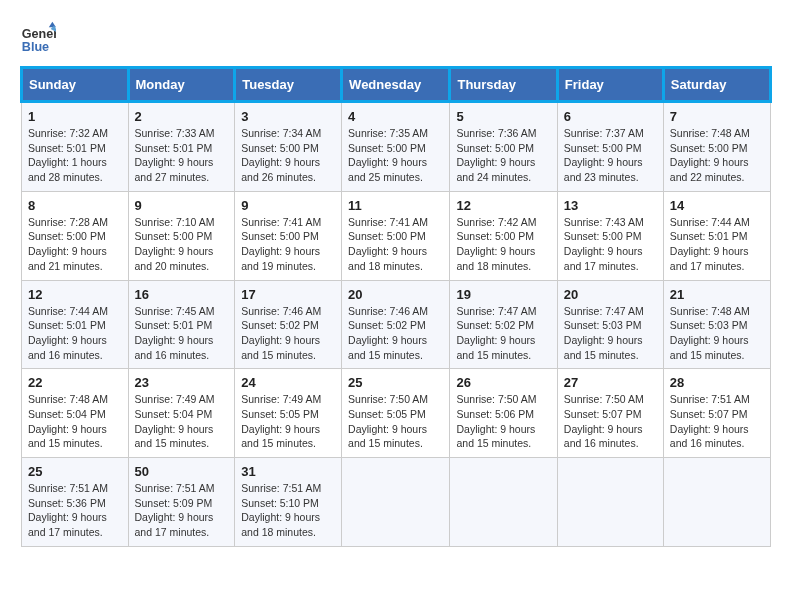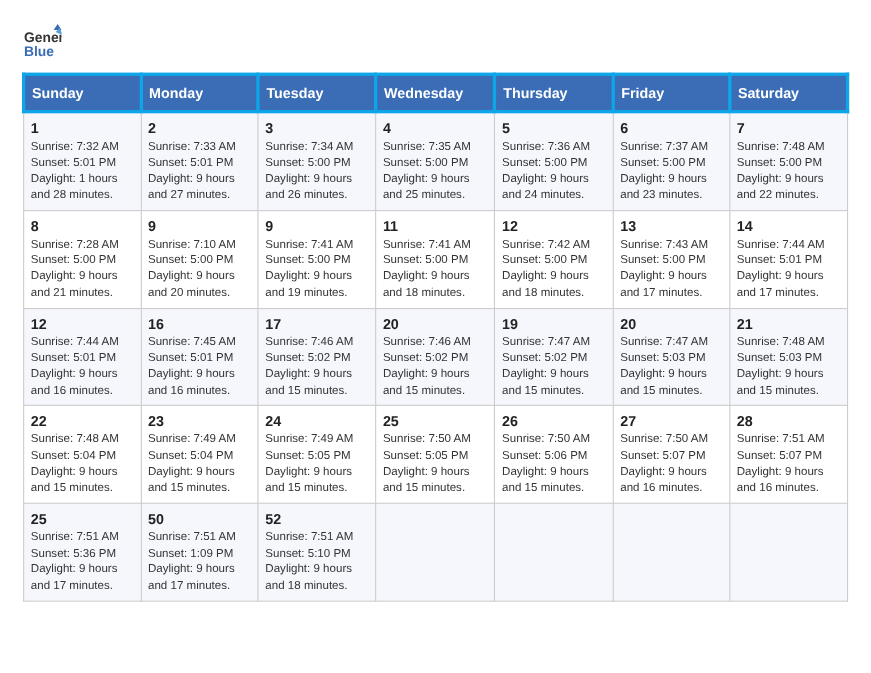--- a/index.html
+++ b/index.html
@@ -375,7 +375,7 @@
         </div>
       </td>
         <td>
-        <span class="day-number">52</span>
+        <span class="day-number">31</span>
         <div class="day-info">
           <span>Sunrise: 7:51 AM</span><br>
           <span>Sunset: 5:10 PM</span><br>

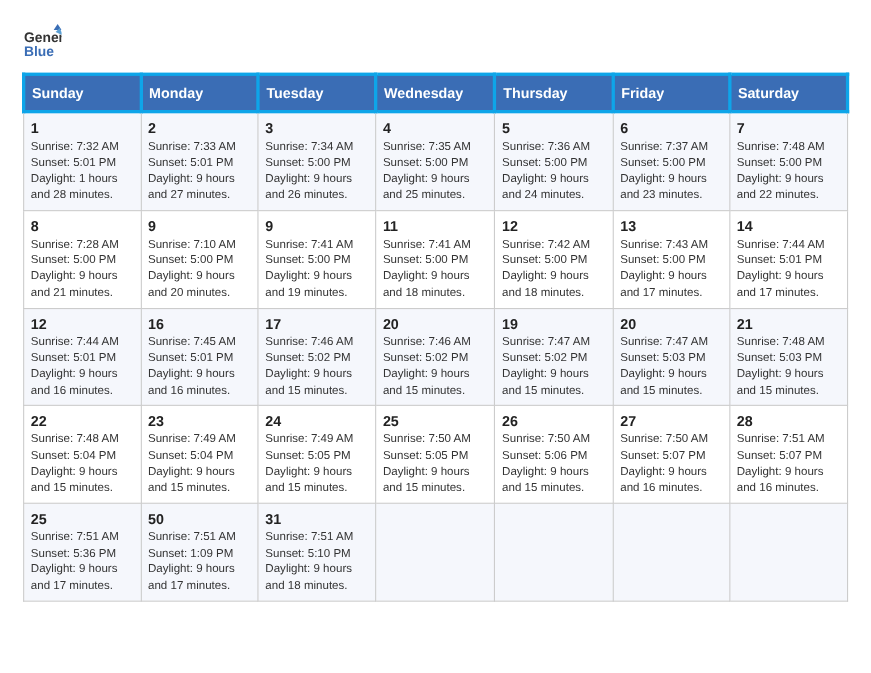--- a/index.html
+++ b/index.html
@@ -370,7 +370,7 @@
         <span class="day-number">50</span>
         <div class="day-info">
           <span>Sunrise: 7:51 AM</span><br>
-          <span>Sunset: 1:09 PM</span><br>
+          <span>Sunset: 5:09 PM</span><br>
           <span>Daylight: 9 hours and 17 minutes.</span>
         </div>
       </td>

